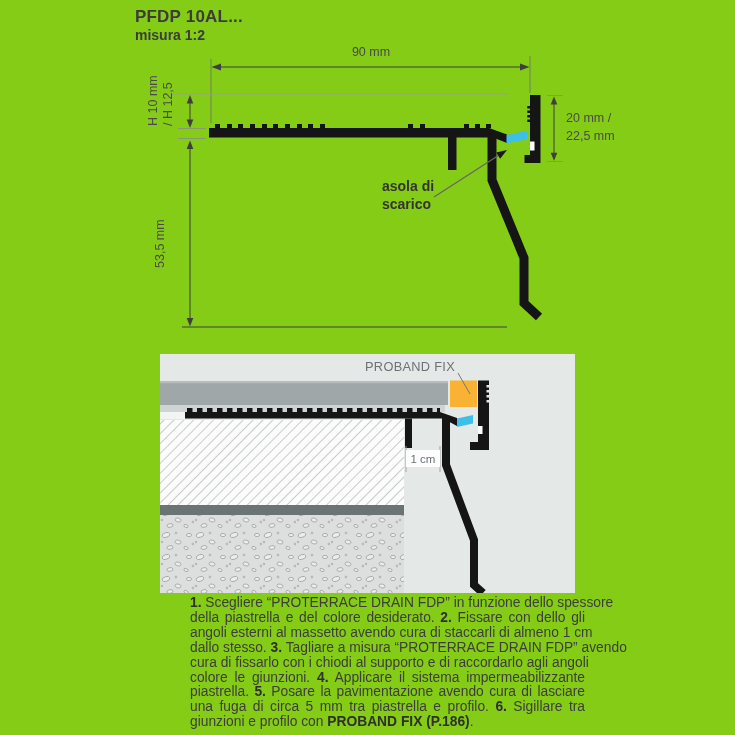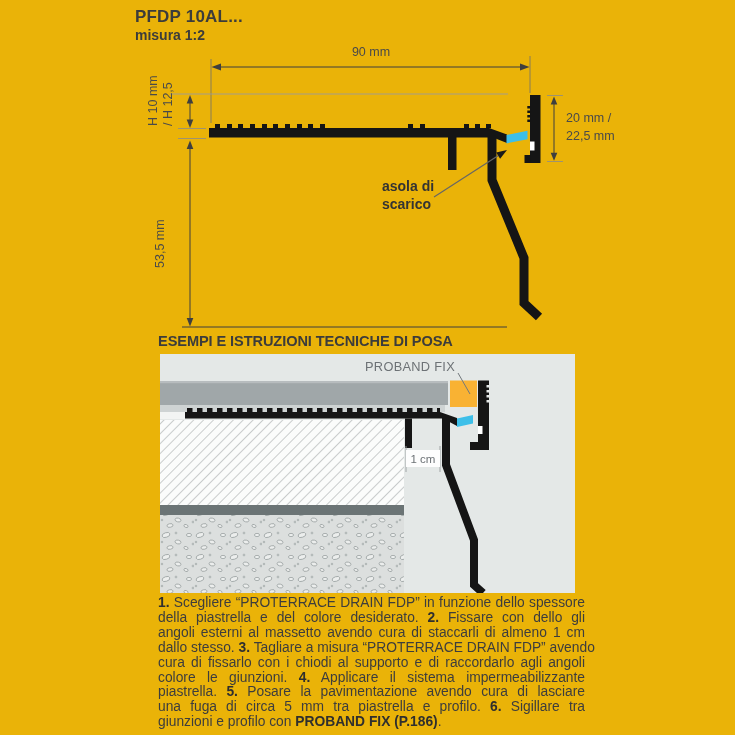--- a/index.html
+++ b/index.html
@@ -3,7 +3,7 @@
 <meta charset="utf-8">
 <style>
   html,body{margin:0;padding:0;background:#fff;}
-  .page{position:relative;width:735px;height:735px;background:#eab308;overflow:hidden;
+  .page{position:relative;width:735px;height:735px;background:#84cc16;overflow:hidden;
         font-family:"Liberation Sans", sans-serif;color:#3c3c3b;}
   .abs{position:absolute;}
   .title{left:135px;top:7px;font-size:17px;font-weight:700;letter-spacing:.2px;}

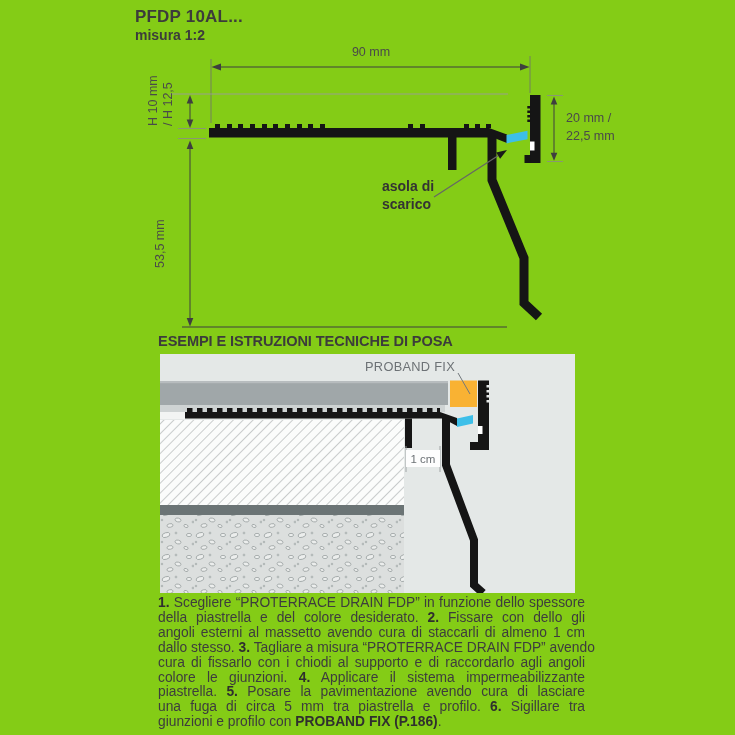--- a/index.html
+++ b/index.html
@@ -100,7 +100,6 @@
     </g>
   </svg>
 
-  <div class="abs heading">ESEMPI E ISTRUZIONI TECNICHE DI POSA</div>
 
   <div class="abs illus">
     <svg width="415" height="239" viewBox="0 0 415 239">

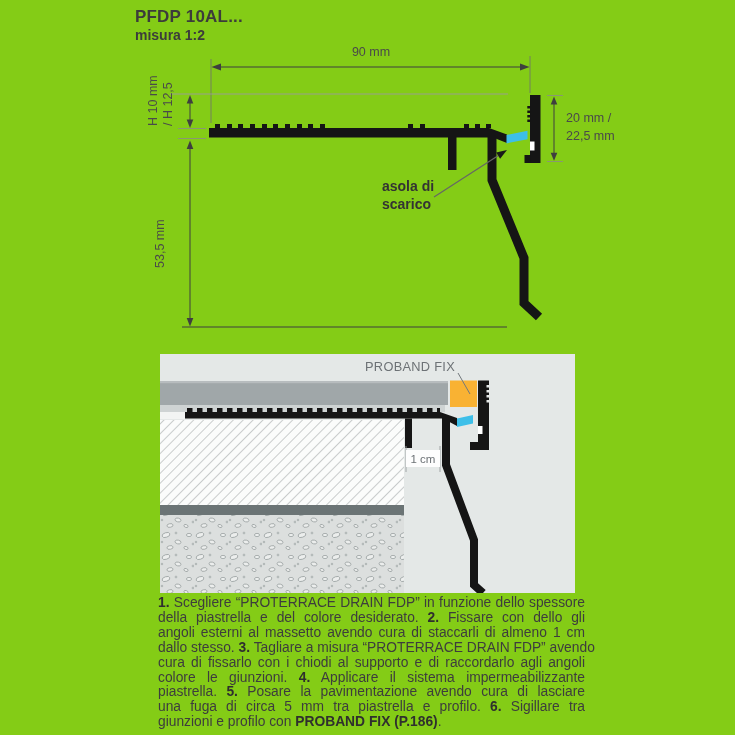--- a/index.html
+++ b/index.html
@@ -12,7 +12,7 @@
   .tech-svg{left:0;top:0;}
   .illus{left:160px;top:354px;width:415px;height:239px;background:var(--c-panel,#e4e8e7);}
   .instr{left:158px;top:596px;width:427px;font-size:13.8px;line-height:14.9px;color:#3d3d3d;}
-  .instr-line{text-align:justify;text-align-last:justify;white-space:nowrap;}
+  .instr-line{text-align:justify;text-align-last:justify;white-space:nowrap;margin-left:32px;}
   .instr-line:last-child{text-align-last:left;}
   .instr b{font-weight:700;color:#2f2f2e;}
   svg text{font-family:"Liberation Sans", sans-serif;}

